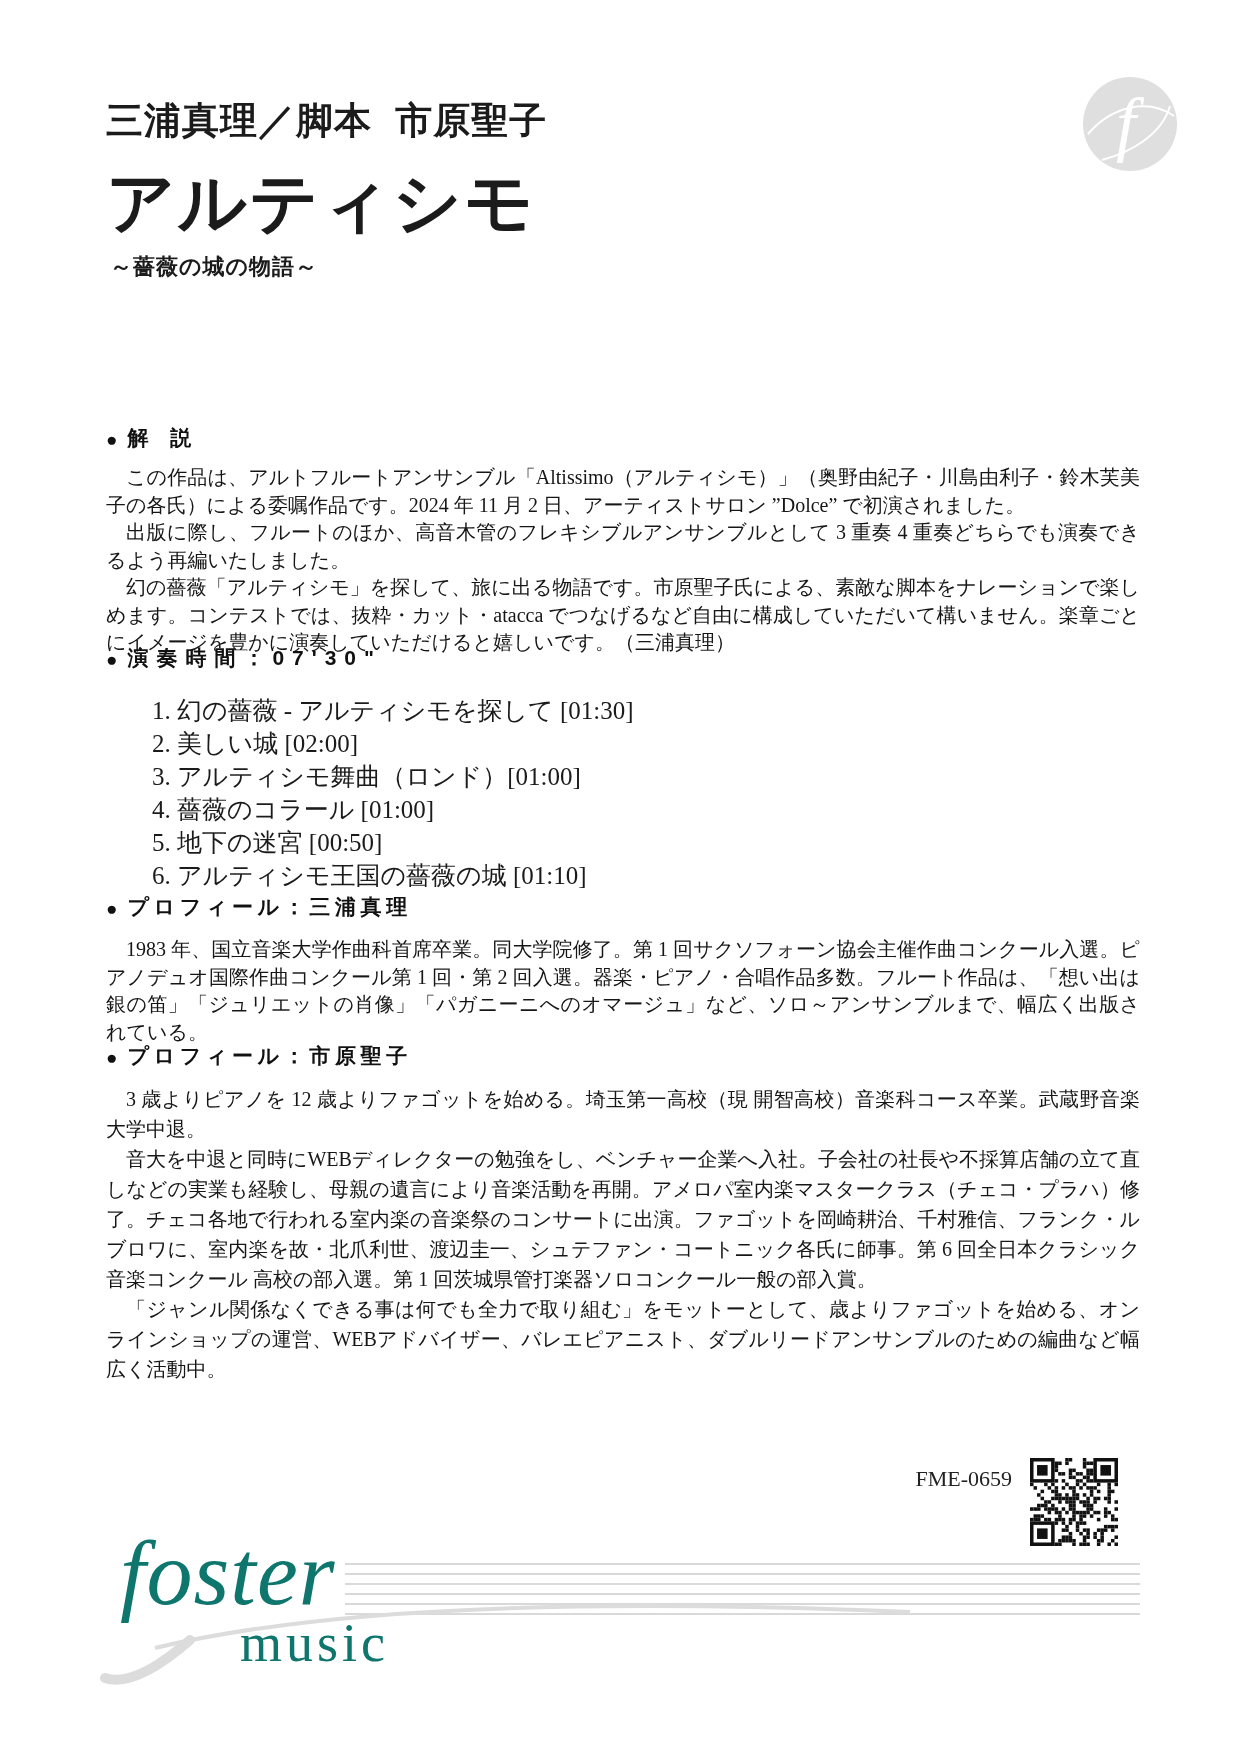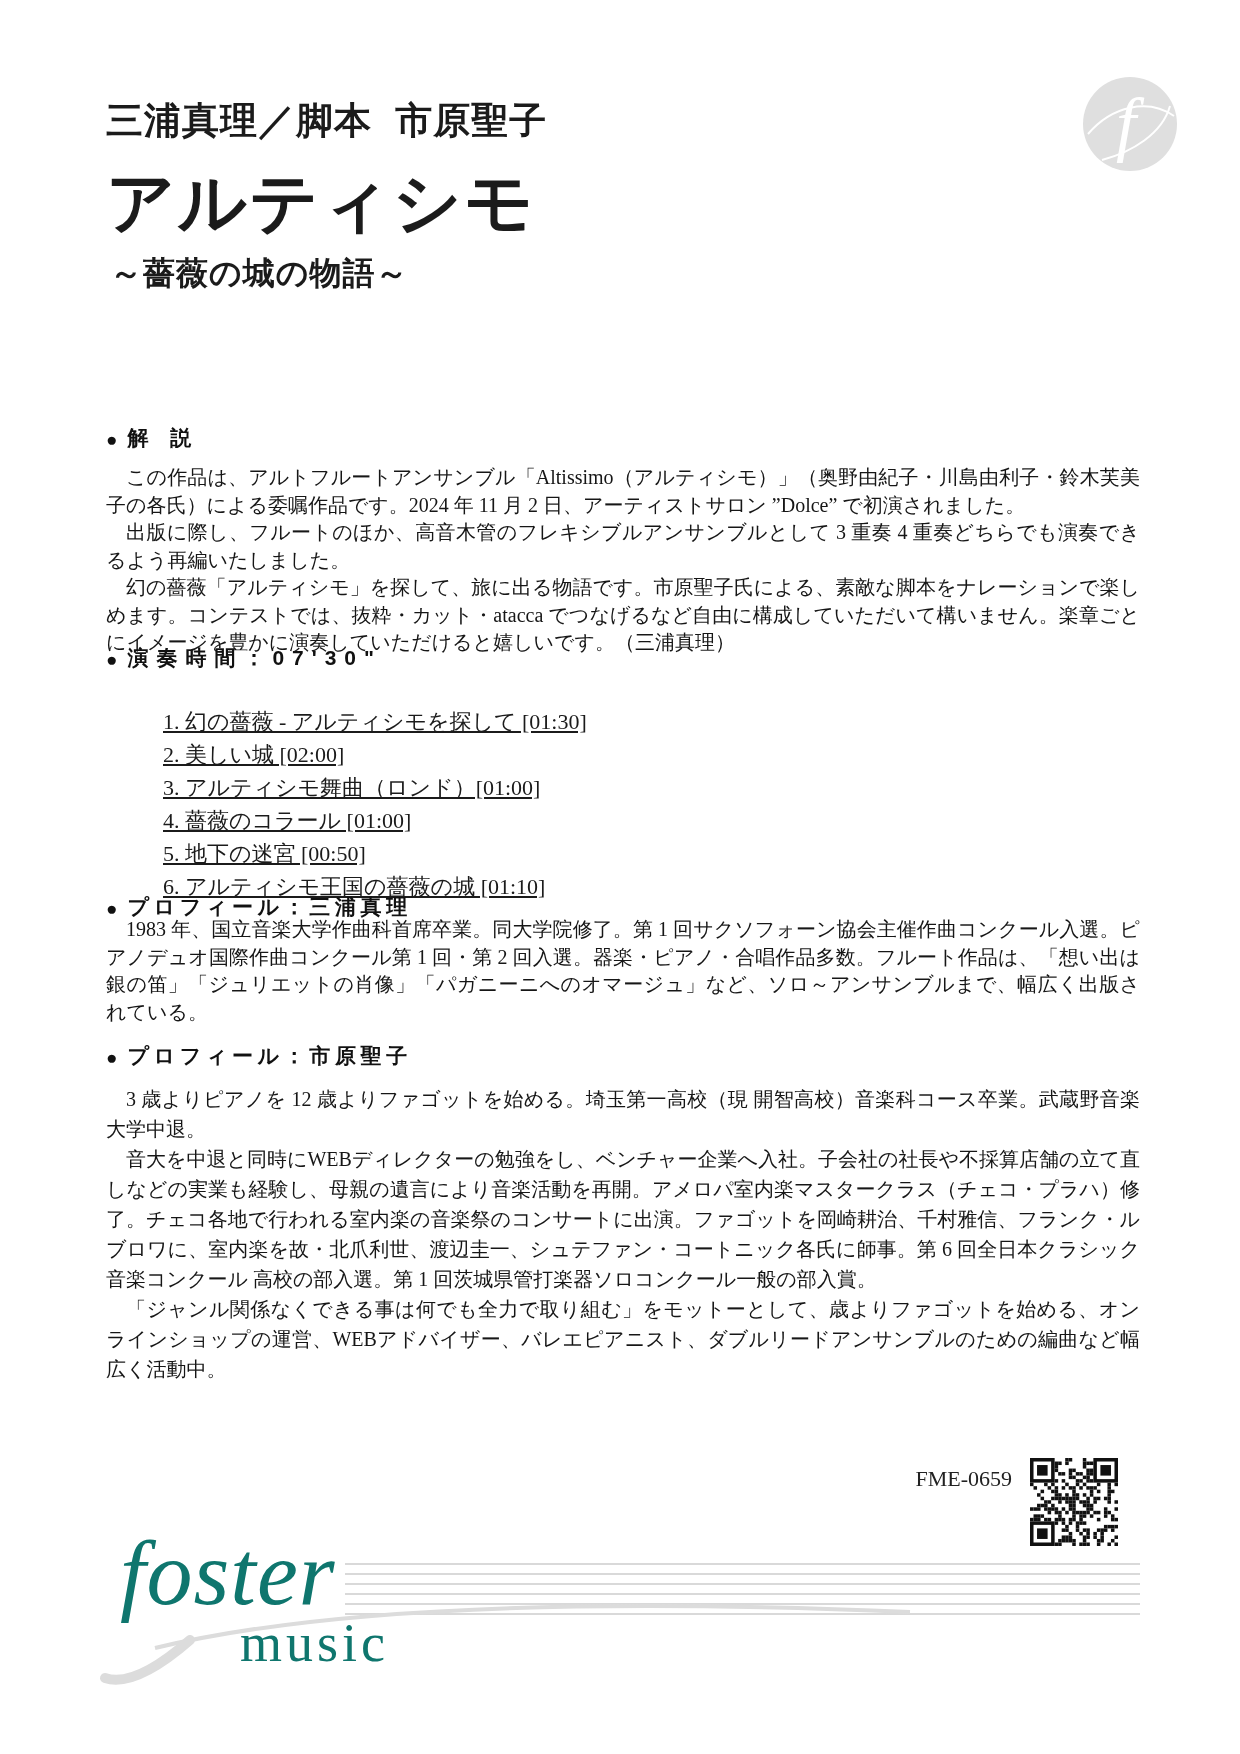--- a/index.html
+++ b/index.html
@@ -20,7 +20,7 @@
   }
   .subtitle{
     left:110px;top:252px;font-family:"Liberation Sans","DejaVu Sans",sans-serif;
-    font-weight:bold;font-size:32px;letter-spacing:1px;
+    font-weight:bold;font-size:22px;letter-spacing:1px;
   }
   
   .mark{left:1082px;top:76px;width:96px;height:96px;}

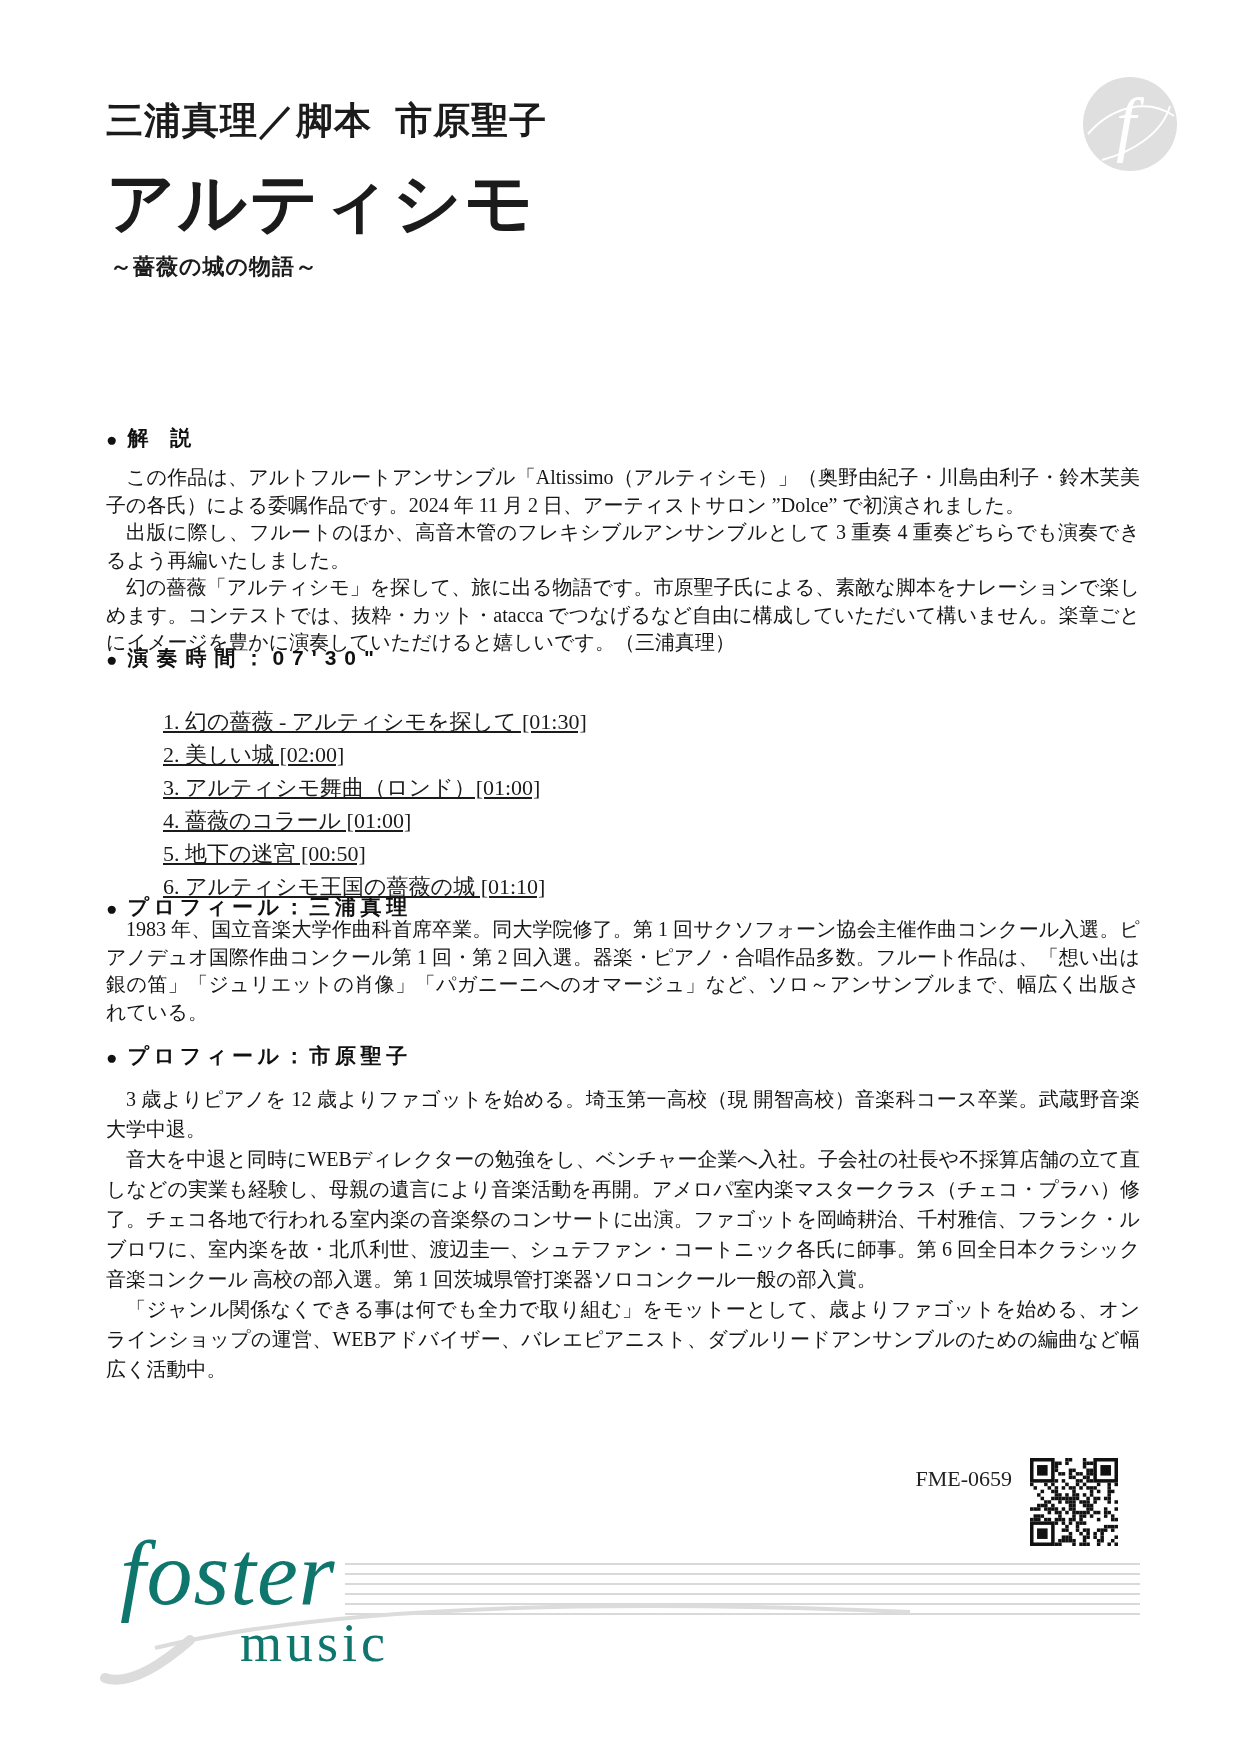--- a/index.html
+++ b/index.html
@@ -40,7 +40,7 @@
   .body-text p{margin:0;text-indent:1em;}
   .body-text.wide{line-height:30px;}
   
-  .movements{list-style:none;margin:11px;padding:0 0 0 46px;font-size:22px;text-decoration:underline;}
+  .movements{list-style:none;margin:0;padding:0 0 0 46px;font-size:25px;}
   .movements li{margin:0 0 12px 0;line-height:21px;}
   
   .moreinfo{

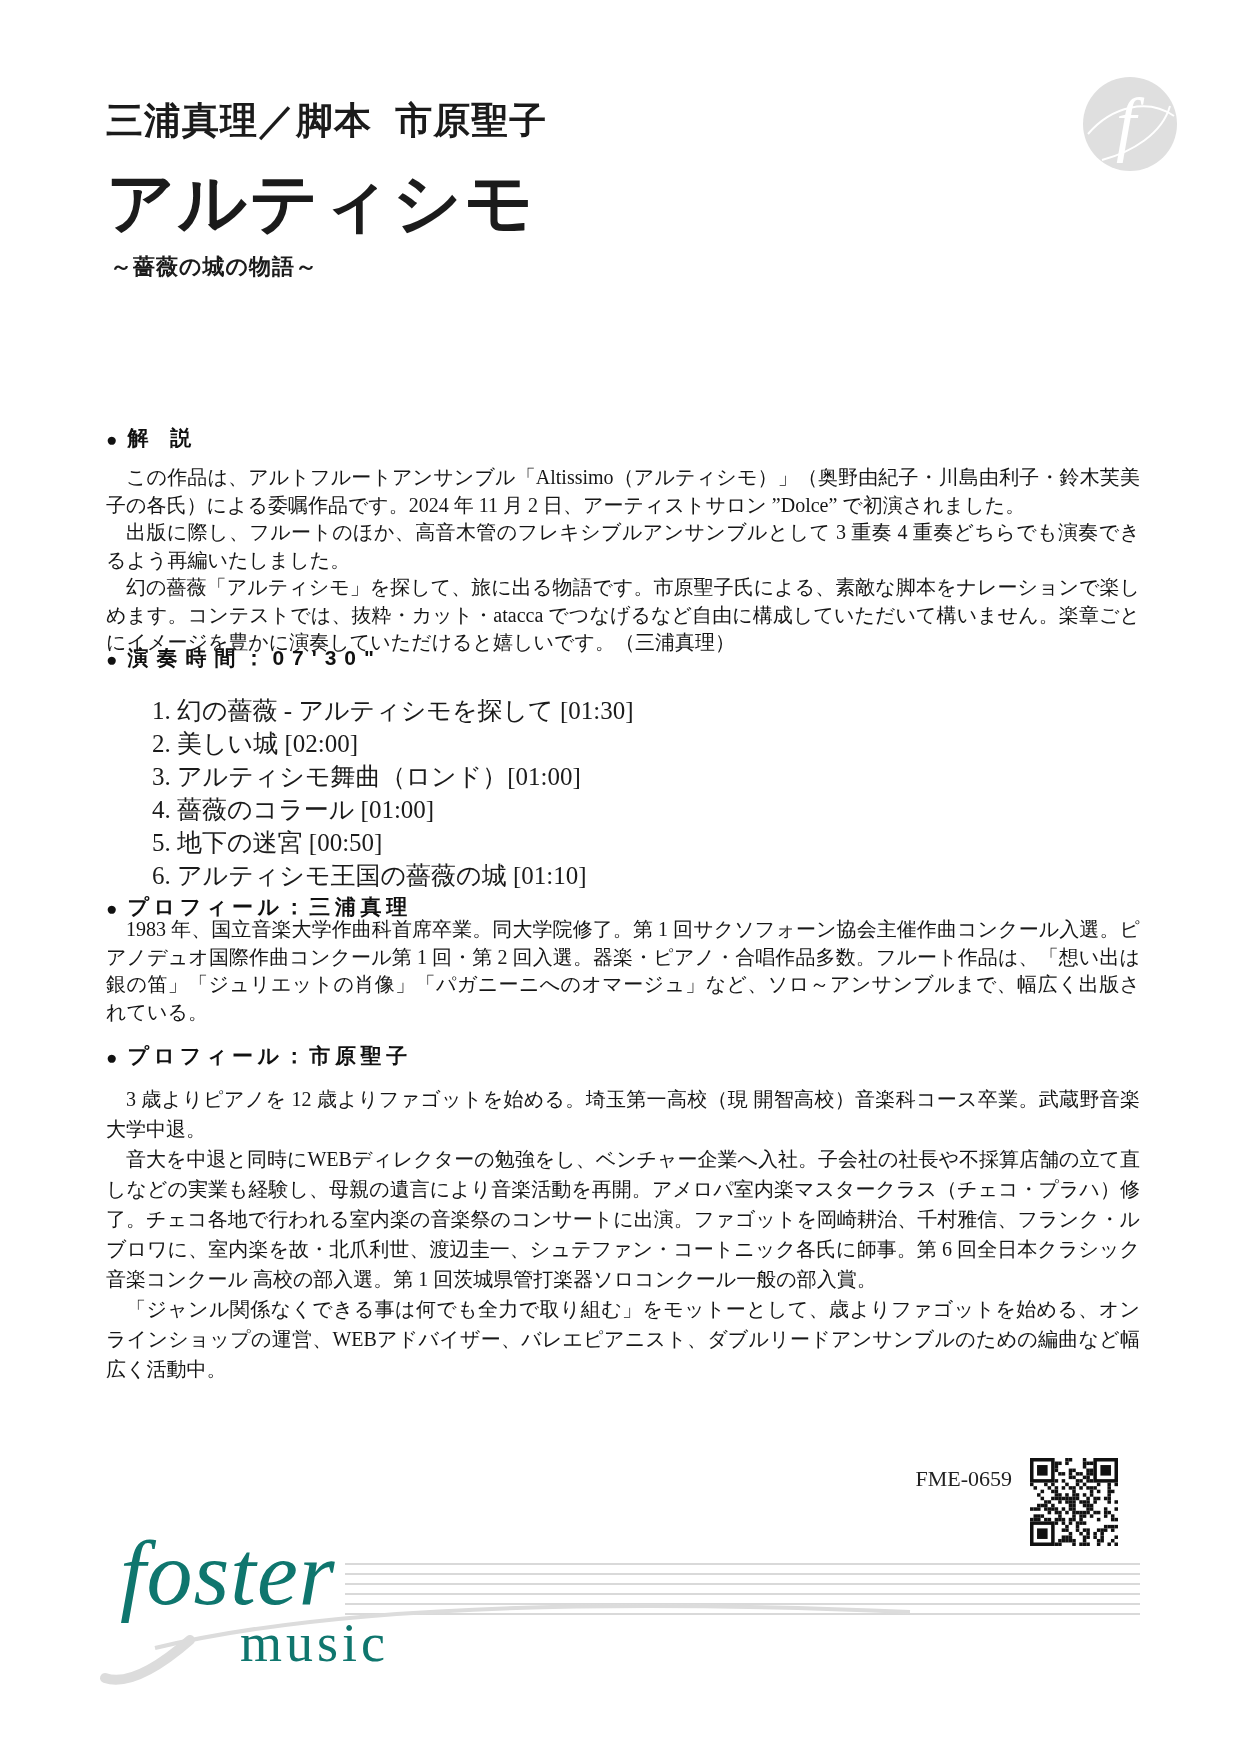--- a/index.html
+++ b/index.html
@@ -110,7 +110,7 @@
     <span class="bullet">●</span>
     <span class="lbl tight">プロフィール：三浦真理</span>
   </div>
-  <div class="abs body-text" style="left:106px;top:916px;">
+  <div class="abs body-text" style="left:106px;top:936px;">
     <p>1983 年、国立音楽大学作曲科首席卒業。同大学院修了。第 1 回サクソフォーン協会主催作曲コンクール入選。ピアノデュオ国際作曲コンクール第 1 回・第 2 回入選。器楽・ピアノ・合唱作品多数。フルート作品は、「想い出は銀の笛」「ジュリエットの肖像」「パガニーニへのオマージュ」など、ソロ～アンサンブルまで、幅広く出版されている。</p>
   </div>
 

